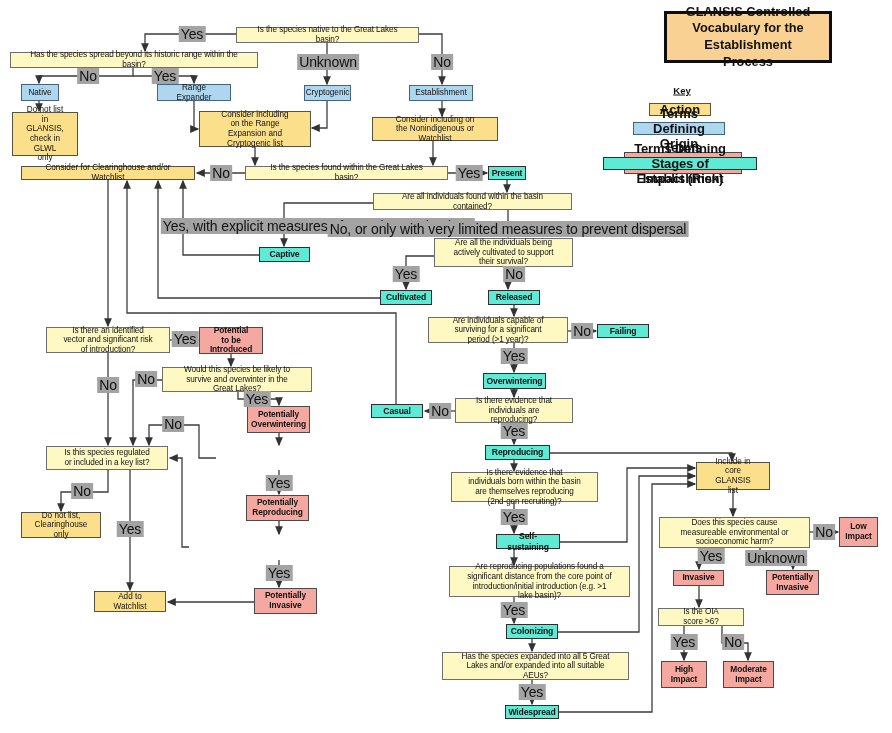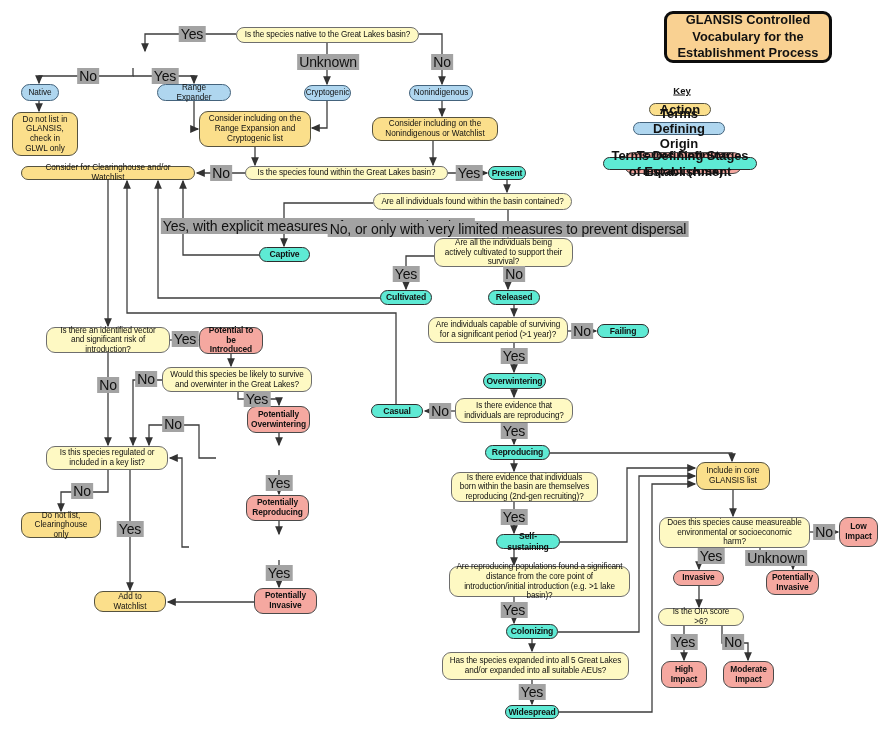--- a/index.html
+++ b/index.html
@@ -7,7 +7,7 @@
           font-family:"Liberation Sans",sans-serif;color:#111;}
   svg.wires{position:absolute;left:0;top:0;width:892px;height:733px;}
   .box{position:absolute;display:flex;align-items:center;justify-content:center;text-align:center;
-       box-sizing:border-box;line-height:1.18;padding:1px 6px;border-radius:9px;}
+       box-sizing:border-box;line-height:1.18;padding:1px 16px;}
   .q{background:#fef9c3;border:1.4px solid #6e6e6e;font-size:8.2px;letter-spacing:-0.1px;}
   .origin{background:#AFD6EF;border:1.4px solid #44637c;font-size:8.2px;}
   .action{background:#FBDF8B;border:1.4px solid #55523f;font-size:8.2px;}

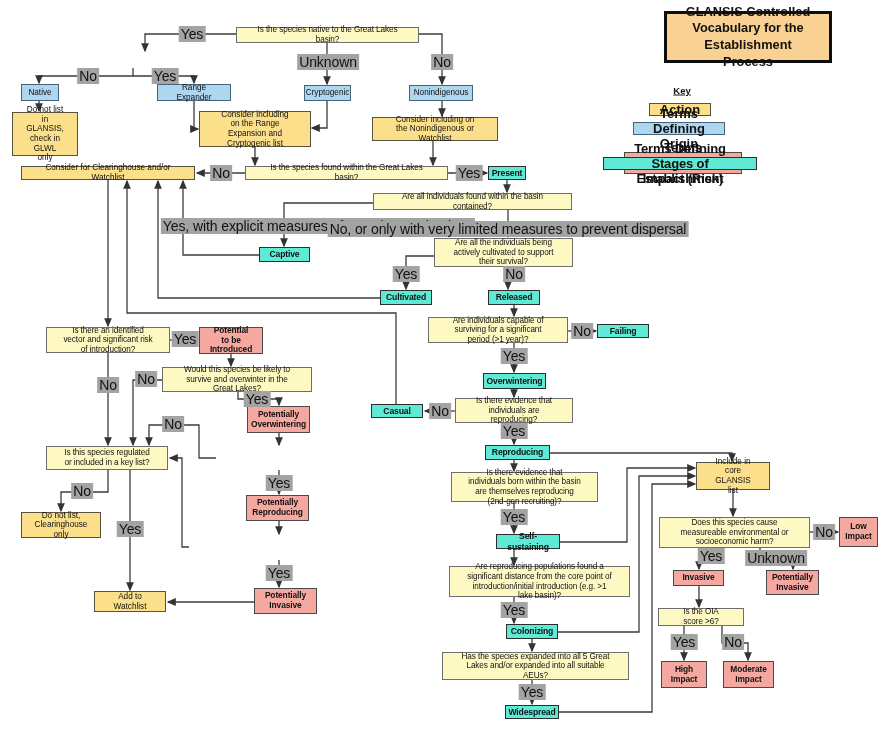--- a/index.html
+++ b/index.html
@@ -102,6 +102,7 @@
   <div class="box stage kb" style="left:603px;top:157px;width:154px;height:13px">Terms Defining  Stages of Establishment</div>
 
   <div class="box q" style="left:236px;top:27px;width:183px;height:16px">Is the species native to the Great Lakes basin?</div>
+  <div class="box q" style="left:10px;top:52px;width:248px;height:16px">Has the species spread beyond its historic range within the basin?</div>
   <div class="box q" style="left:245px;top:166px;width:203px;height:14px">Is the species found within the Great Lakes basin?</div>
   <div class="box q" style="left:373px;top:193px;width:199px;height:17px">Are all individuals found within the basin contained?</div>
   <div class="box q" style="left:434px;top:238px;width:139px;height:29px">Are all the individuals being actively cultivated to support their survival?</div>

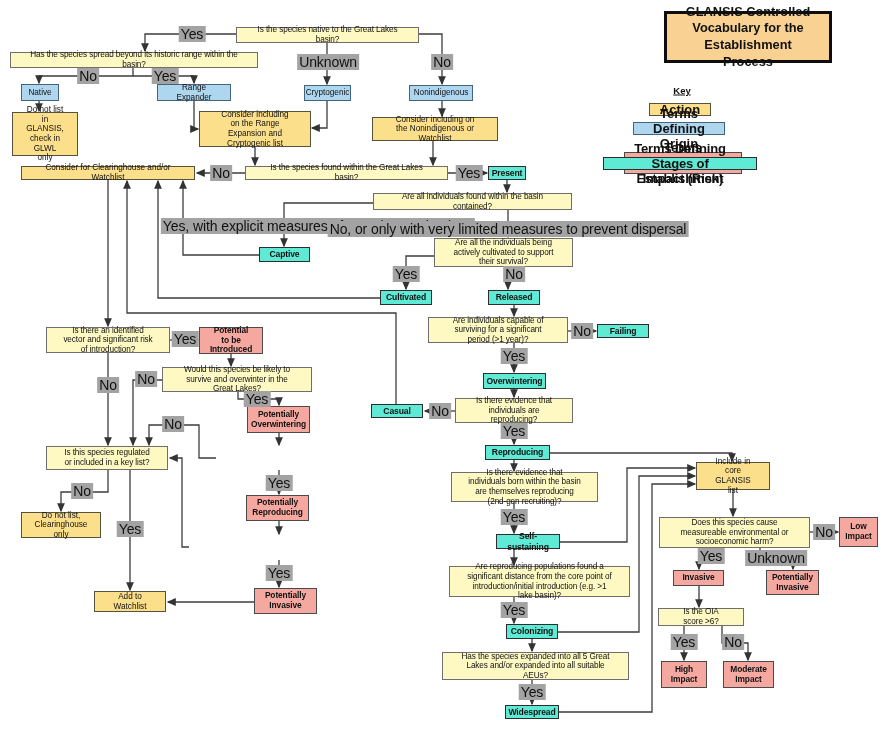--- a/index.html
+++ b/index.html
@@ -120,7 +120,7 @@
   <div class="box origin" style="left:21px;top:84px;width:38px;height:17px">Native</div>
   <div class="box origin" style="left:157px;top:84px;width:74px;height:17px">Range Expander</div>
   <div class="box origin" style="left:304px;top:85px;width:47px;height:16px">Cryptogenic</div>
-  <div class="box origin" style="left:409px;top:85px;width:64px;height:16px">Nonindigenous</div>
+  <div class="box origin" style="left:409px;top:85px;width:64px;height:16px">Establishment</div>
 
   <div class="box action" style="left:12px;top:112px;width:66px;height:44px">Do not list in GLANSIS, check in GLWL only</div>
   <div class="box action" style="left:199px;top:111px;width:112px;height:36px">Consider including on the Range Expansion and Cryptogenic list</div>

